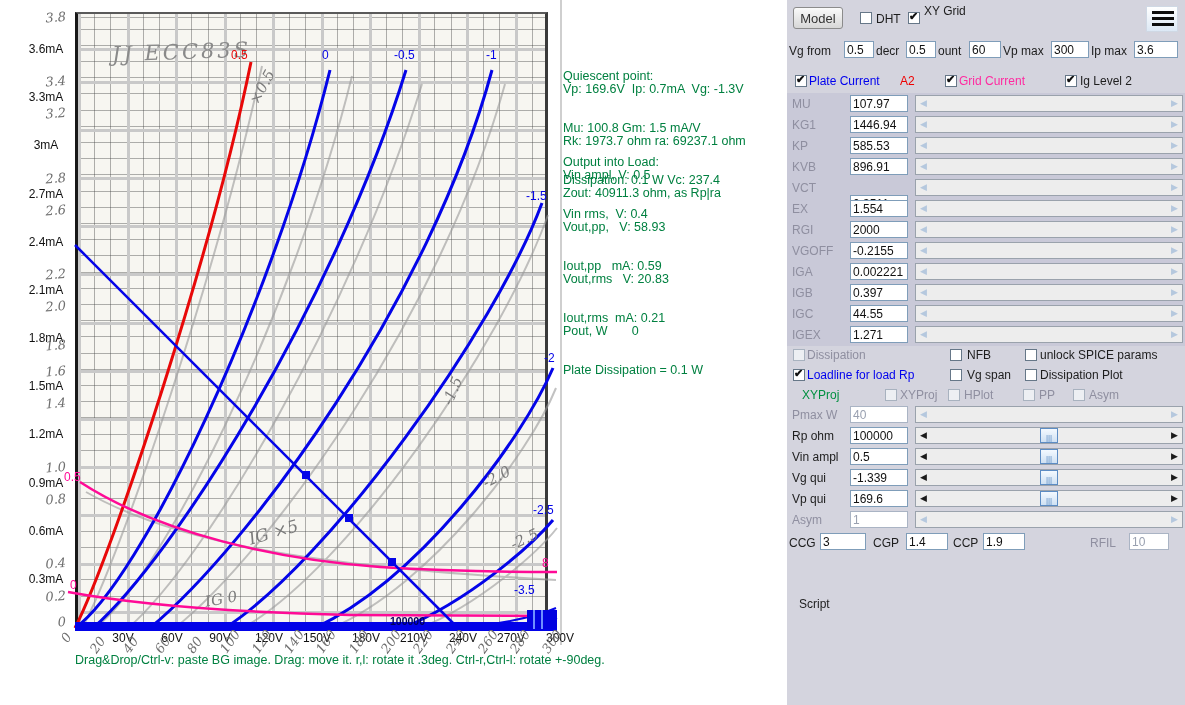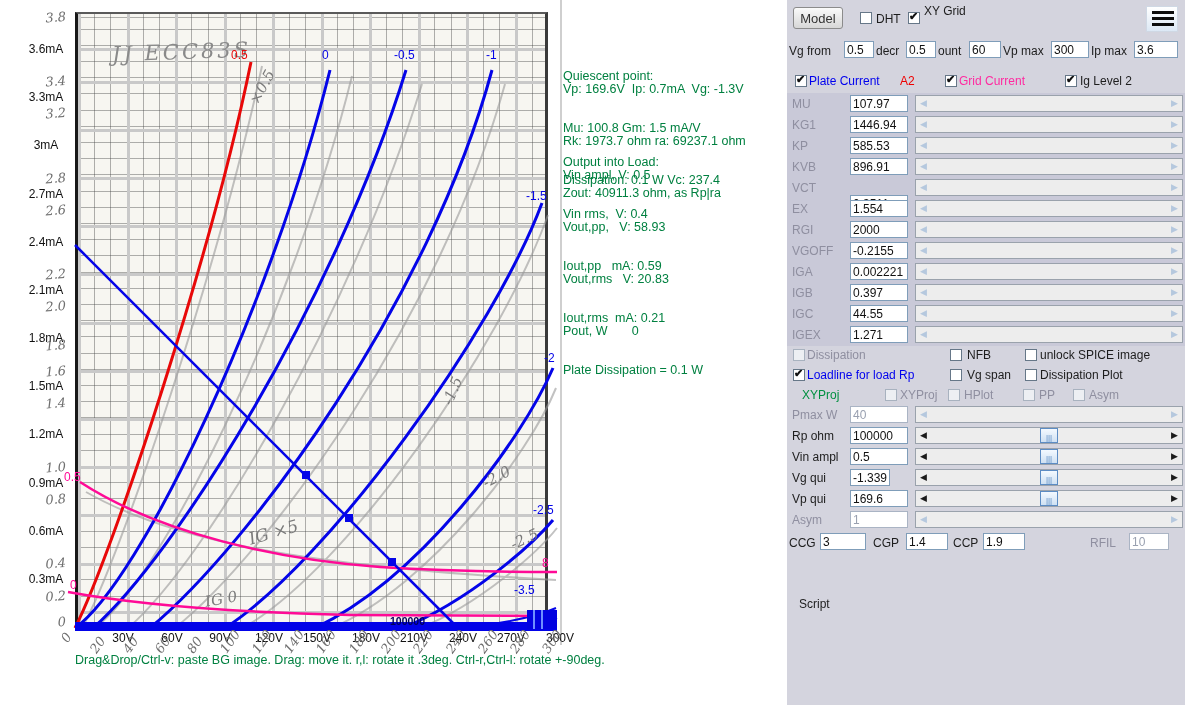--- a/index.html
+++ b/index.html
@@ -341,7 +341,7 @@
     <span class="cb" style="left:163px;top:349px"></span>
     <span class="dlb" style="left:180px;top:348px">NFB</span>
     <span class="cb" style="left:238px;top:349px"></span>
-    <span class="dlb" style="left:253px;top:348px">unlock SPICE image</span>
+    <span class="dlb" style="left:253px;top:348px">unlock SPICE params</span>
 
     <span class="cb checked" style="left:6px;top:369px"></span>
     <span class="dlb" style="left:20px;top:368px;color:#0000ee">Loadline for load Rp</span>

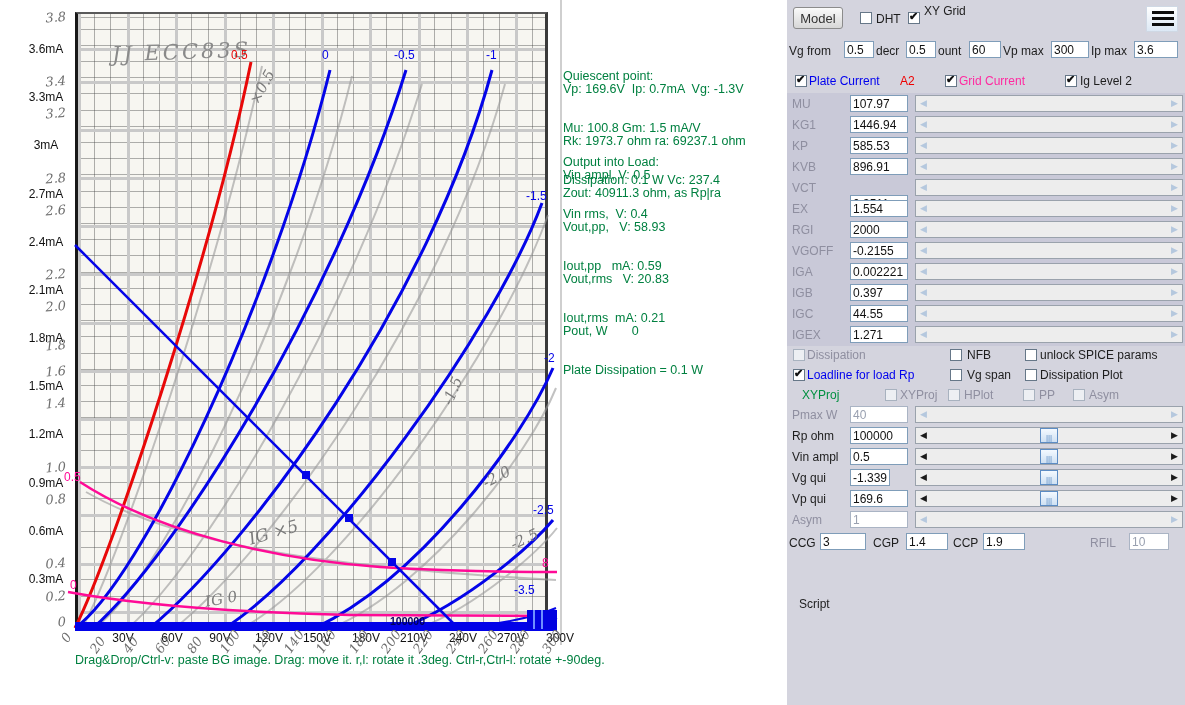--- a/index.html
+++ b/index.html
@@ -388,7 +388,7 @@
     </div>
     <div class="row" style="top:469px">
       <span class="dlb" style="left:5px;top:2px">Vg qui</span>
-      <input class="inp" style="left: 63px; top: 0px; width: 40px;" value="-1.339">
+      <input class="inp" style="left: 63px; top: 0px; width: 58px;" value="-1.339">
       <div class="slider" style="left:128px;top:0;width:268px">
           <span class="al">◀</span>
           <span class="ar">▶</span>

